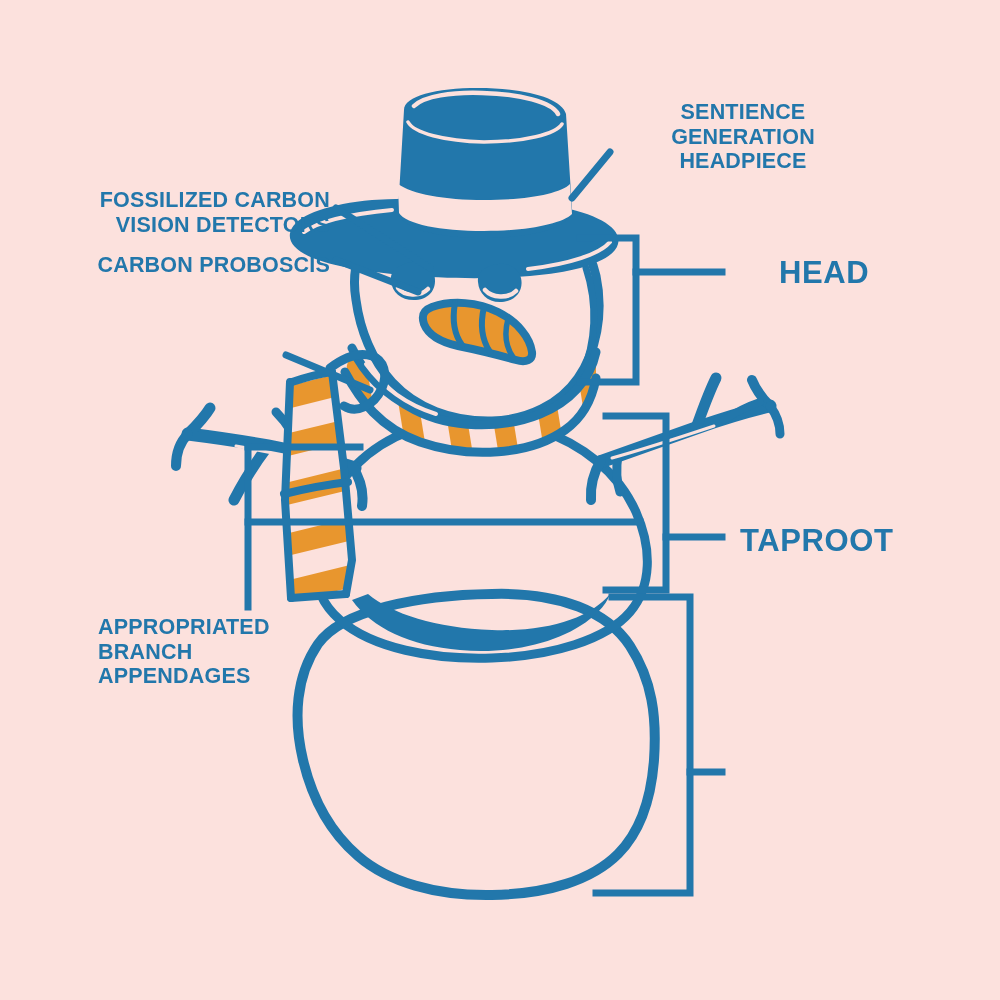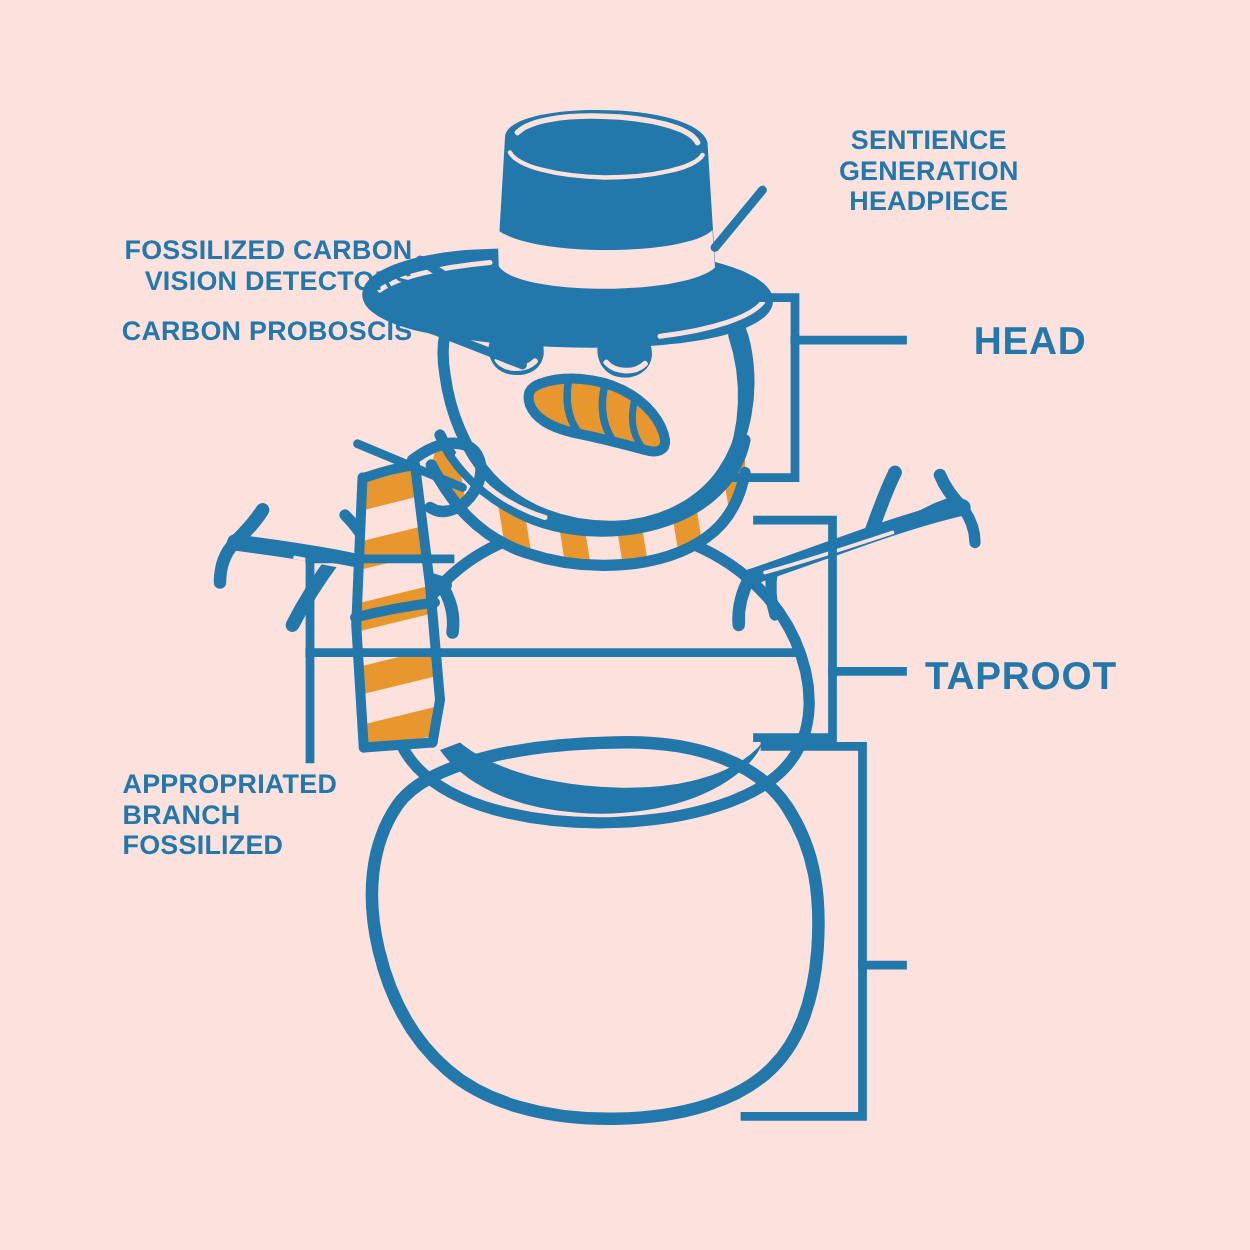--- a/index.html
+++ b/index.html
@@ -279,7 +279,7 @@
 
   <div class="lbl lbl-small ta-l" style="left:98px; top:615px; width:260px;">APPROPRIATED
 BRANCH
-FOSSILIZED</div>
+APPENDAGES</div>
 
   <div class="lbl lbl-big ta-l" style="left:740px; top:255px;margin-left:39px;">HEAD</div>
 

